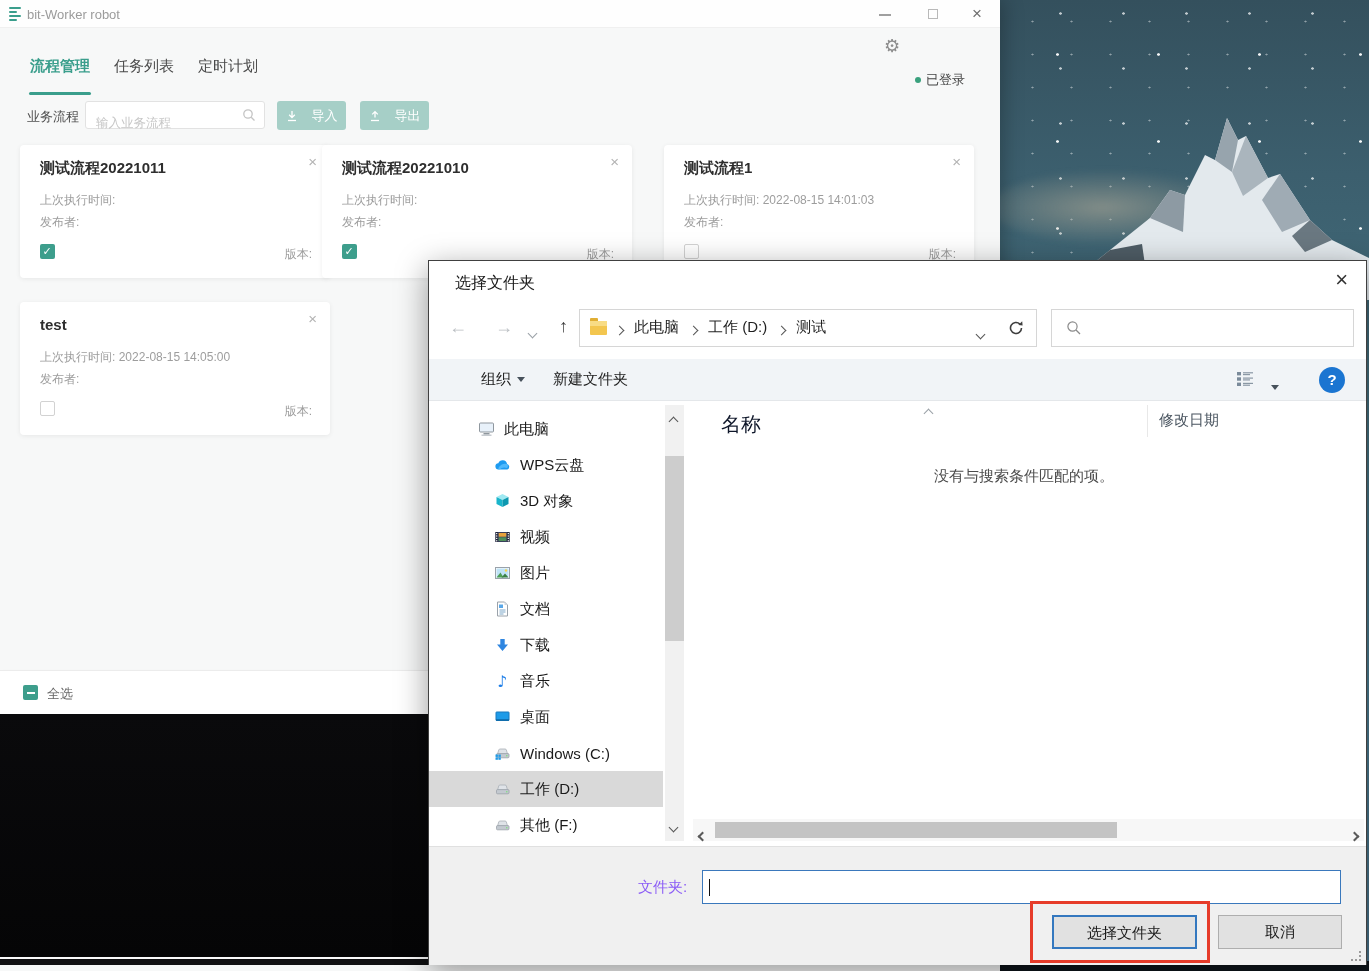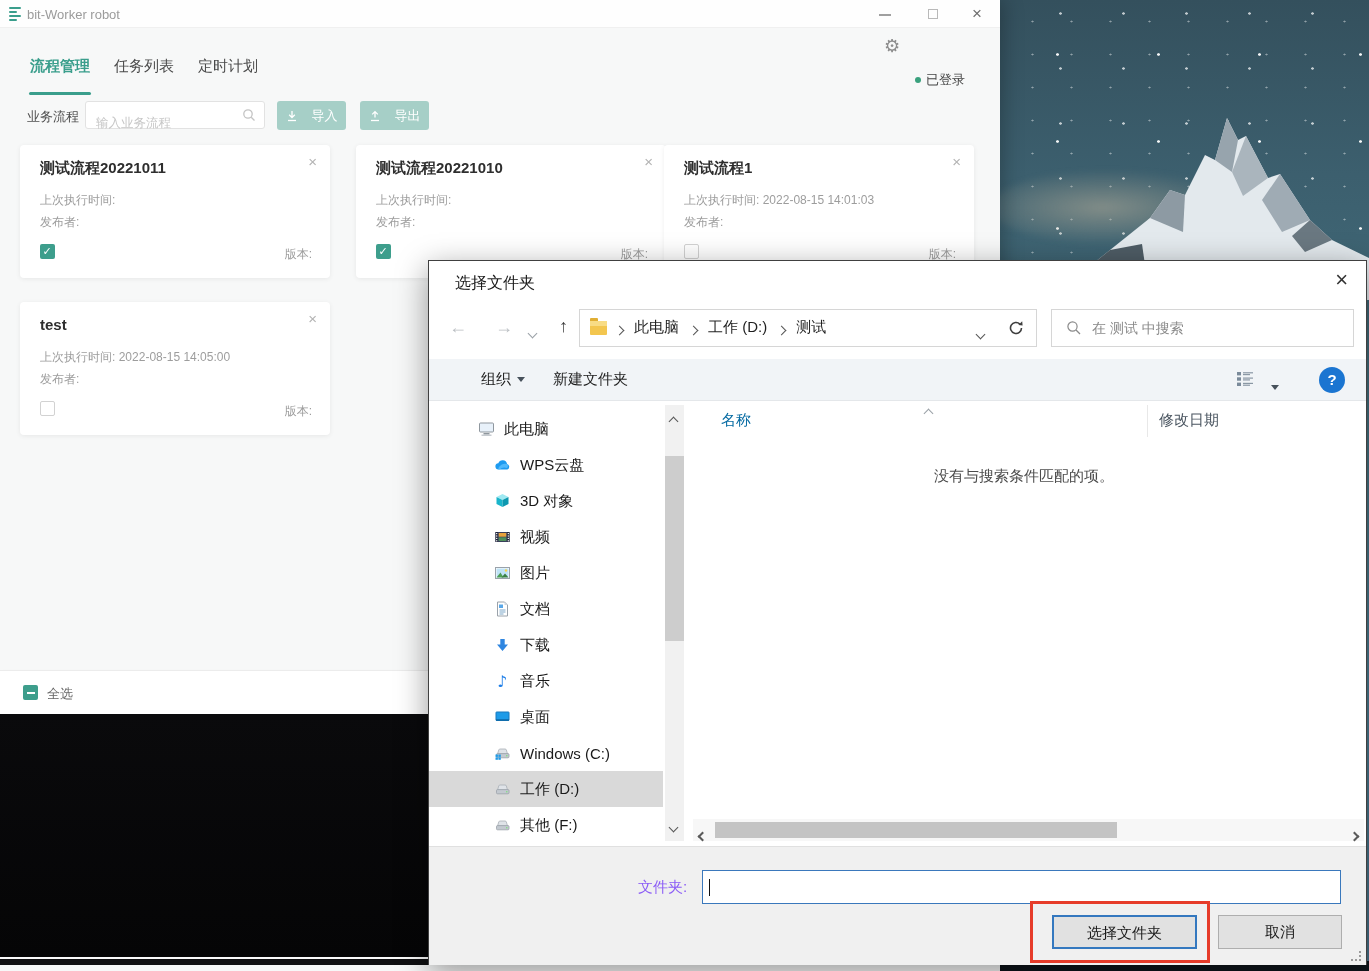--- a/index.html
+++ b/index.html
@@ -227,7 +227,7 @@
       <span class="cb checked"></span>
       <span class="card-version">版本:</span>
     </div>
-    <div class="card" style="left:356px;top:145px;">
+    <div class="card" style="left:322px;top:145px;">
       <span class="card-title">测试流程20221010</span>
       <span class="card-close">×</span>
       <div class="card-meta1"><span>上次执行时间:</span> <span></span></div>

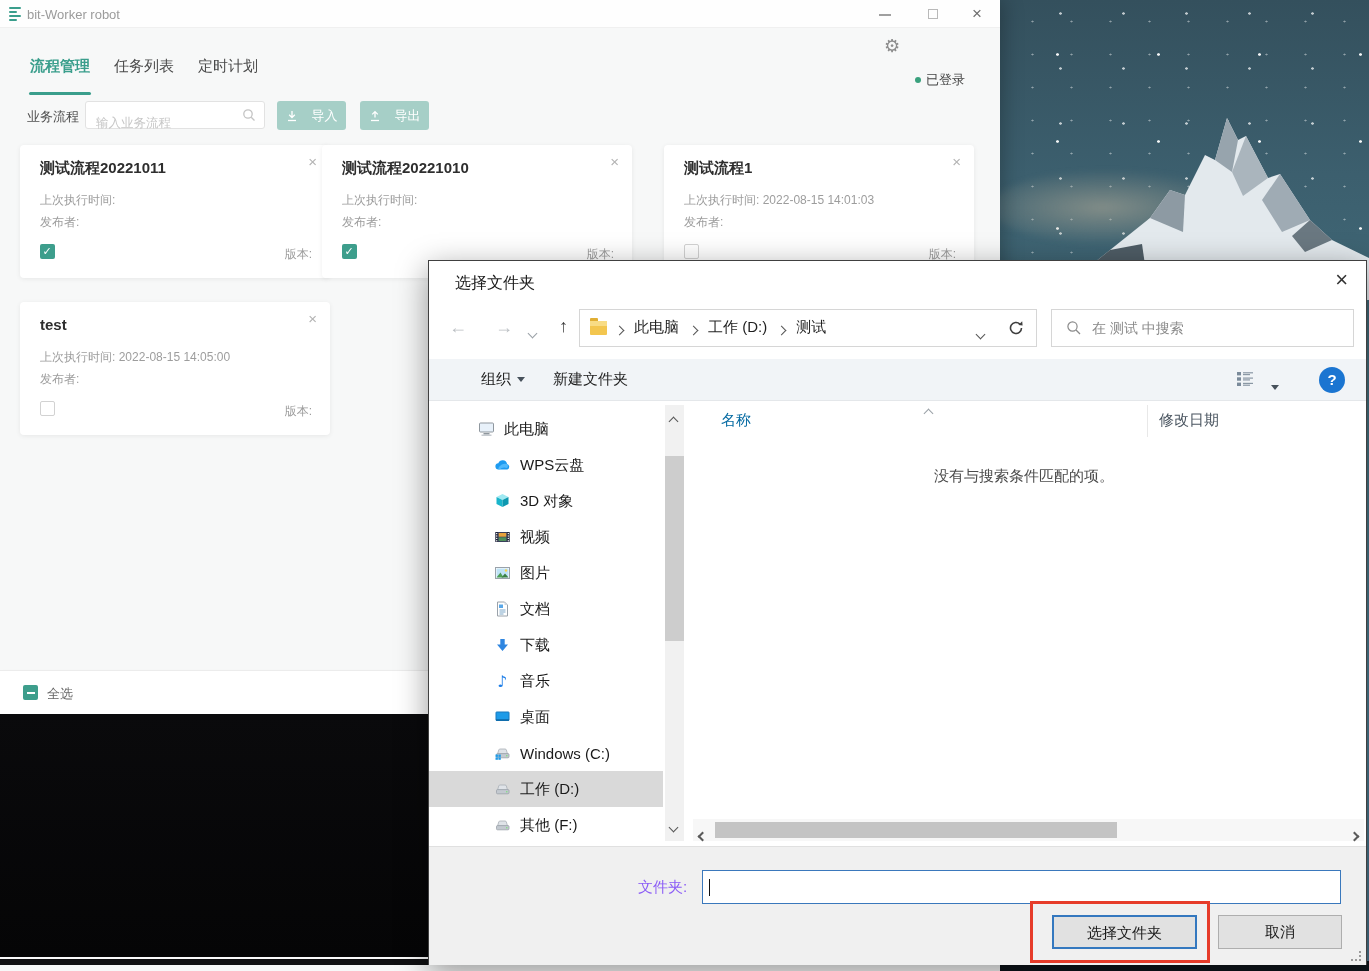--- a/index.html
+++ b/index.html
@@ -293,7 +293,6 @@
             <circle cx="6.5" cy="6.5" r="4.6" fill="none" stroke="#8a8a8a" stroke-width="1.2"></circle>
             <line x1="10" y1="10" x2="14" y2="14" stroke="#8a8a8a" stroke-width="1.2"></line>
           </svg>
-        <input placeholder="在 测试 中搜索" style="">
       </div>
     </div>
 

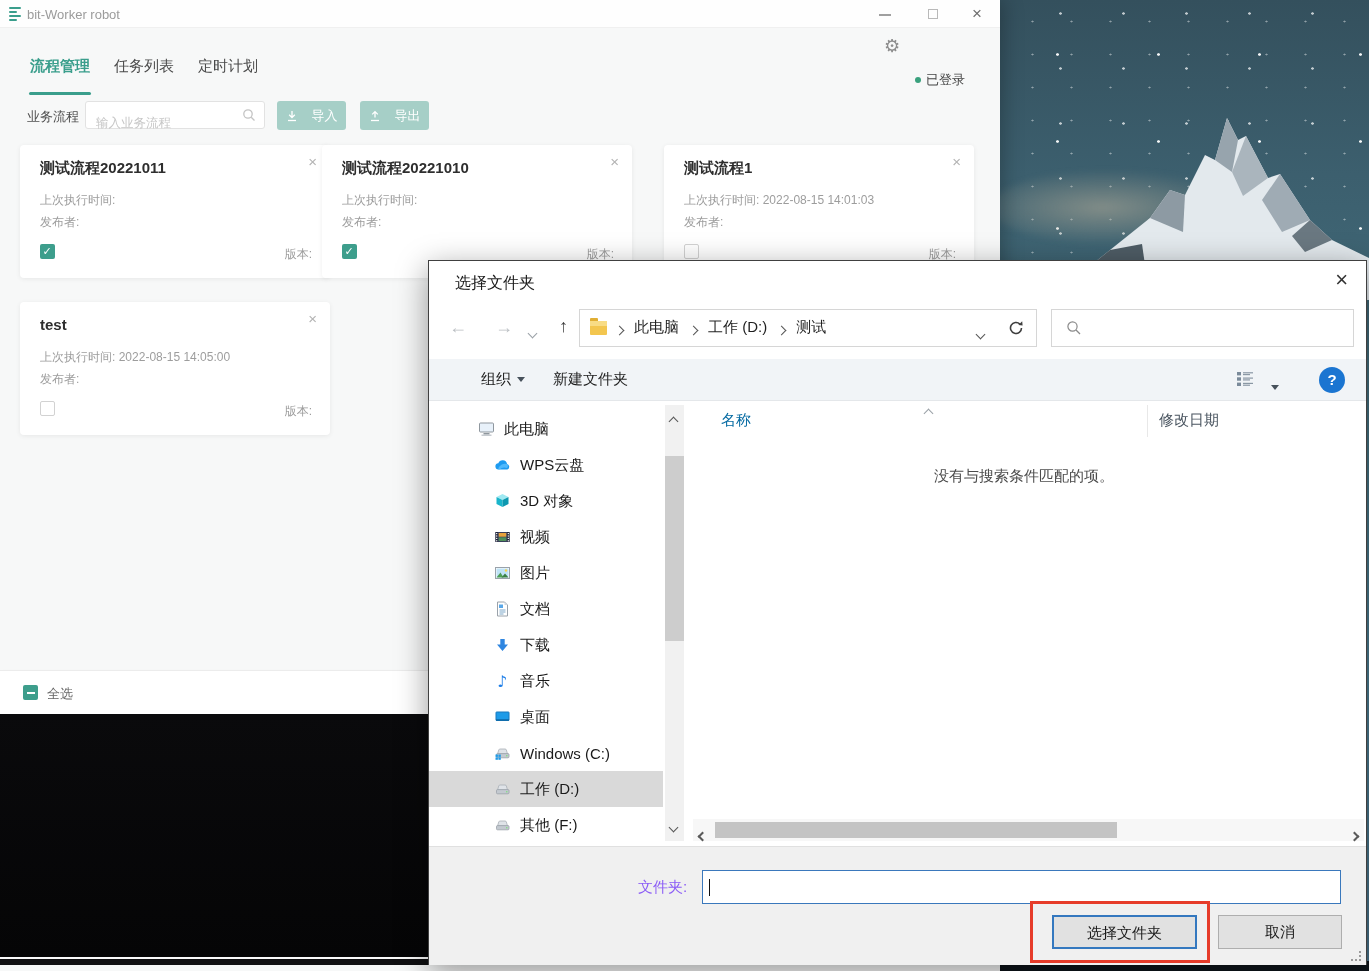--- a/index.html
+++ b/index.html
@@ -124,7 +124,7 @@
   .tree-scroll .sc-down { position:absolute; left:5px; bottom:6px; }
   .tree-thumb { position:absolute; left:0; top:51px; width:19px; height:185px; background:#cdcdcd; }
 
-  .col-name { position:absolute; left:292px; top:150px; font-size:15px; color:#0369a1; cursor:pointer; }
+  .col-name { position:absolute; left:292px; top:150px; font-size:20px; color:#0f172a; cursor:pointer; }
   .col-sort { position:absolute; left:496px; top:142px; }
   .col-sep { position:absolute; left:718px; top:144px; width:1px; height:32px; background:#e8e8e8; }
   .col-date { position:absolute; left:730px; top:150px; font-size:15px; color:#4a5560; cursor:pointer; }

